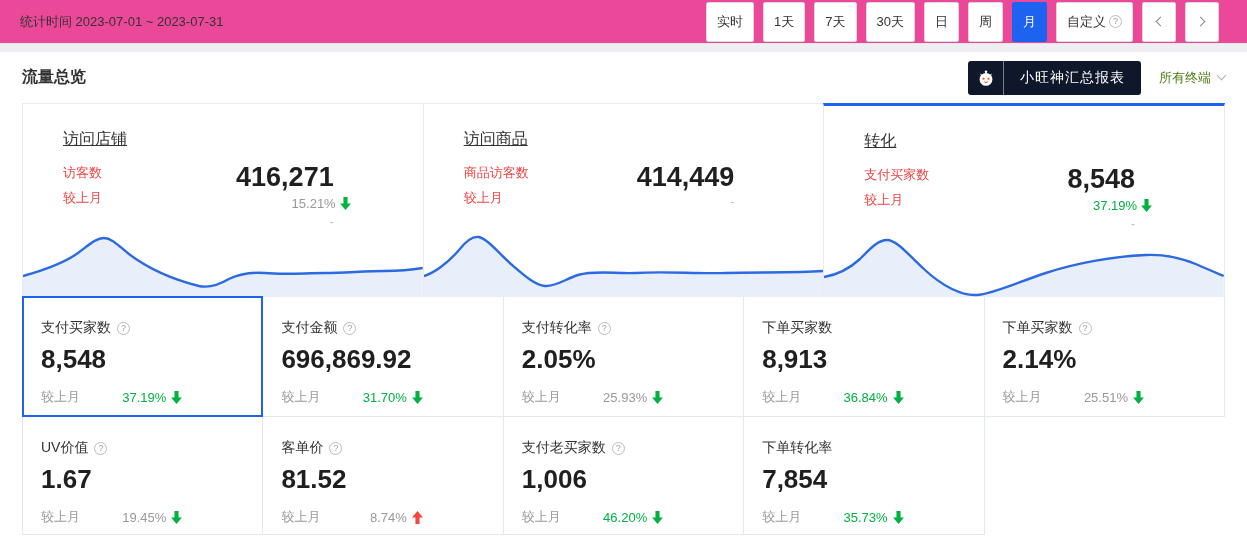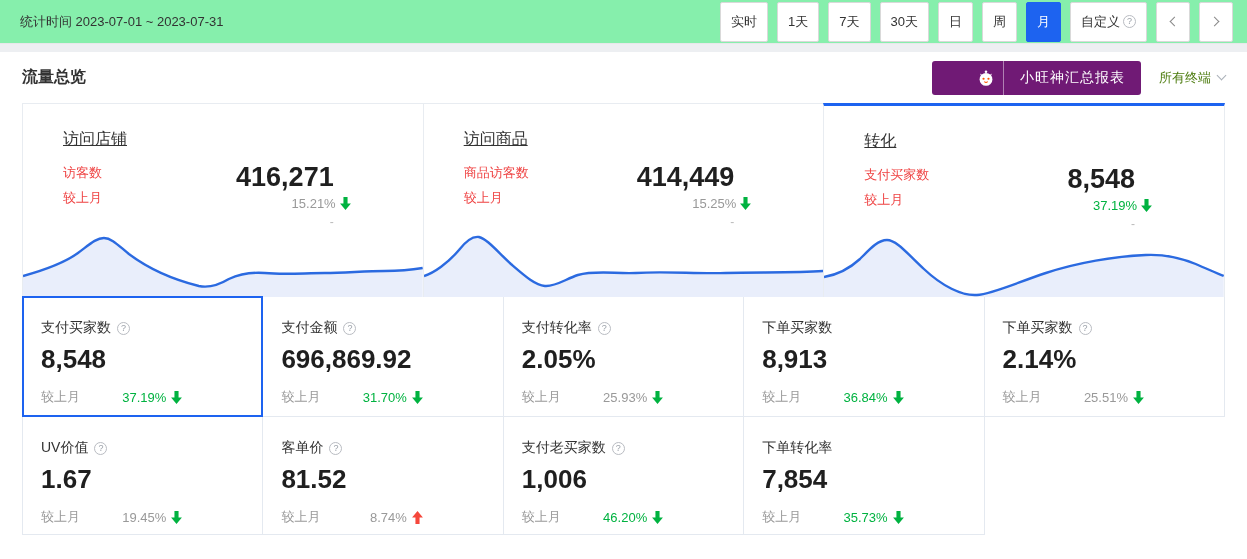--- a/index.html
+++ b/index.html
@@ -7,8 +7,8 @@
     font-family:"Liberation Sans","DejaVu Sans",sans-serif; background:#edeff2; }
 
   
-  .topbar { height:44px; background:#86efac; border-bottom:1px solid #e7e8ea;
-    display:flex; align-items:center; justify-content:space-between; padding:0 14px 0 20px; }
+  .topbar { height:44px; background:#ec4899; border-bottom:1px solid #e7e8ea;
+    display:flex; align-items:center; justify-content:space-between; padding:0 28px 0 20px; }
   .stat-time { font-size:13px; color:#333; }
   .range-group { display:flex; align-items:center; gap:9px; }
   .rbtn { min-width:34px; height:40px; padding:0 10px; background:#fff;

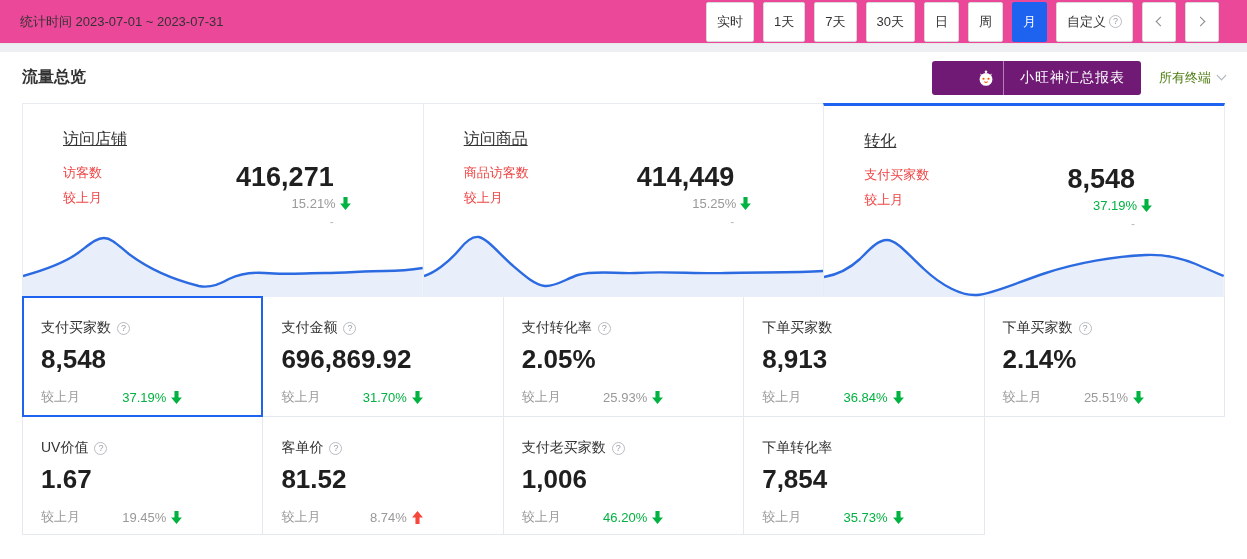--- a/index.html
+++ b/index.html
@@ -34,8 +34,8 @@
     justify-content:space-between; padding:0 22px; }
   .panel-title { font-size:16px; font-weight:bold; color:#333; }
   .head-right { display:flex; align-items:center; gap:18px; }
-  .report-btn { height:34px; background:#701a75; border-radius:3px; color:#fff;
-    display:flex; align-items:center; cursor:pointer; overflow:hidden;padding-left:36px; }
+  .report-btn { height:34px; background:#0f172a; border-radius:3px; color:#fff;
+    display:flex; align-items:center; cursor:pointer; overflow:hidden; }
   .report-btn .icon-box { width:36px; height:34px; display:flex; align-items:center;
     justify-content:center; border-right:1px solid rgba(255,255,255,.45); }
   .report-btn .txt { padding:0 16px; font-size:14px; letter-spacing:1px; }

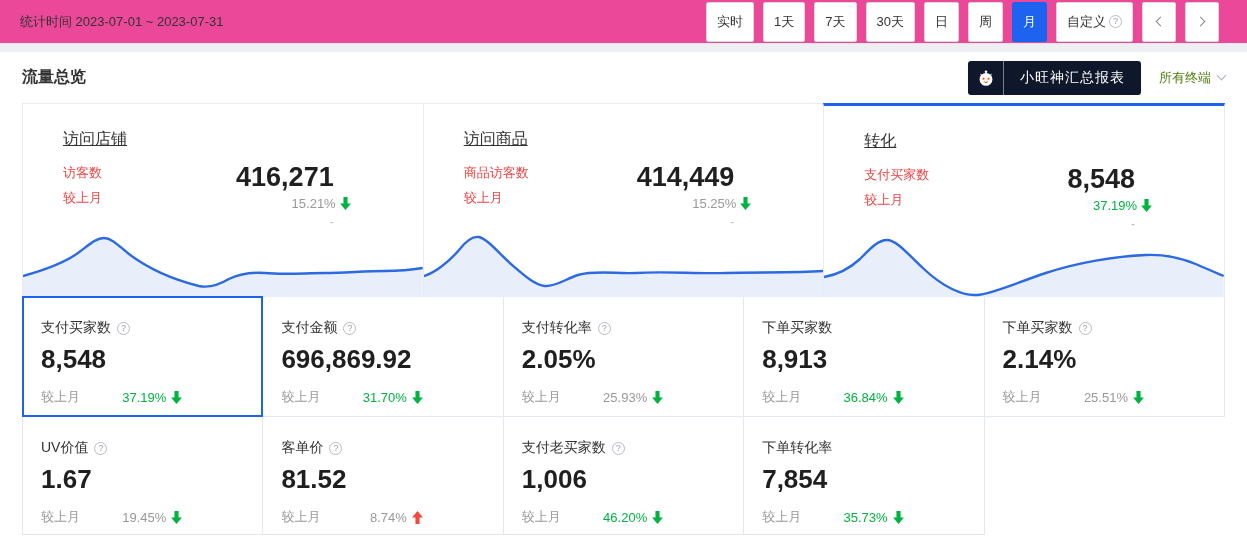--- a/index.html
+++ b/index.html
@@ -172,12 +172,6 @@
         </div>
         <div class="ov-vals">
           <div class="ov-value">414,449</div>
-          <div class="ov-change">
-            <span>15.25%</span>
-            <svg class="arrow down" viewBox="0 0 10 12">
-                <path d="M3.1 0 h3.8 v6 h3.1 L5 12 0 6 h3.1 Z"></path>
-              </svg>
-          </div>
           <div class="ov-sub">-</div>
         </div>
       </div>

